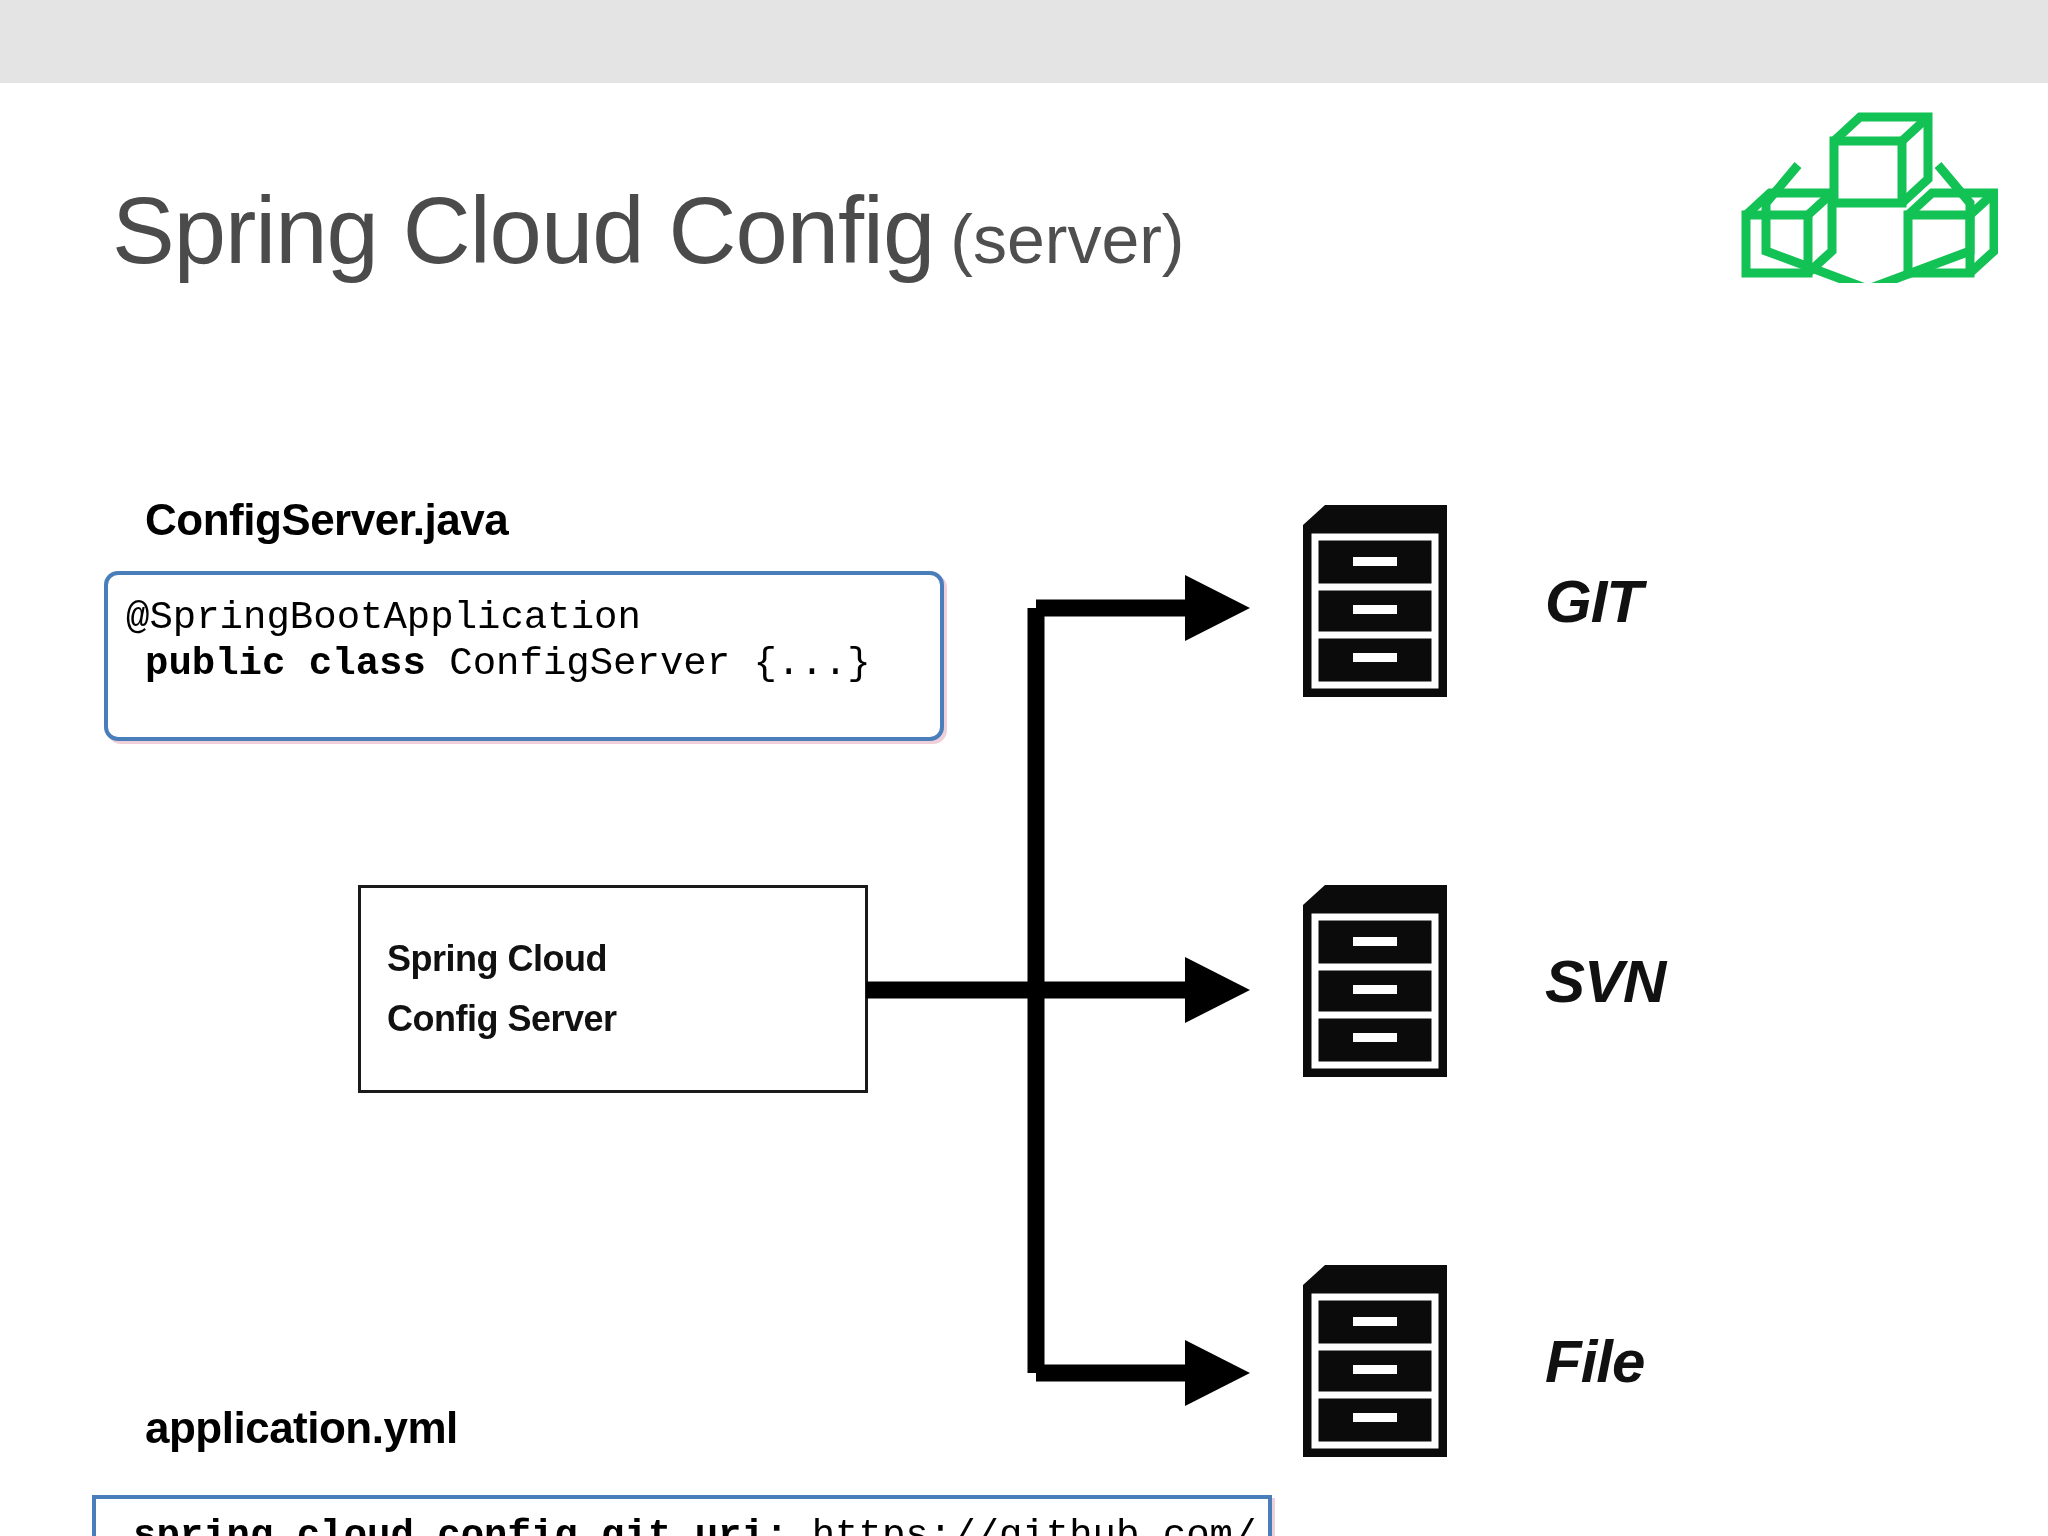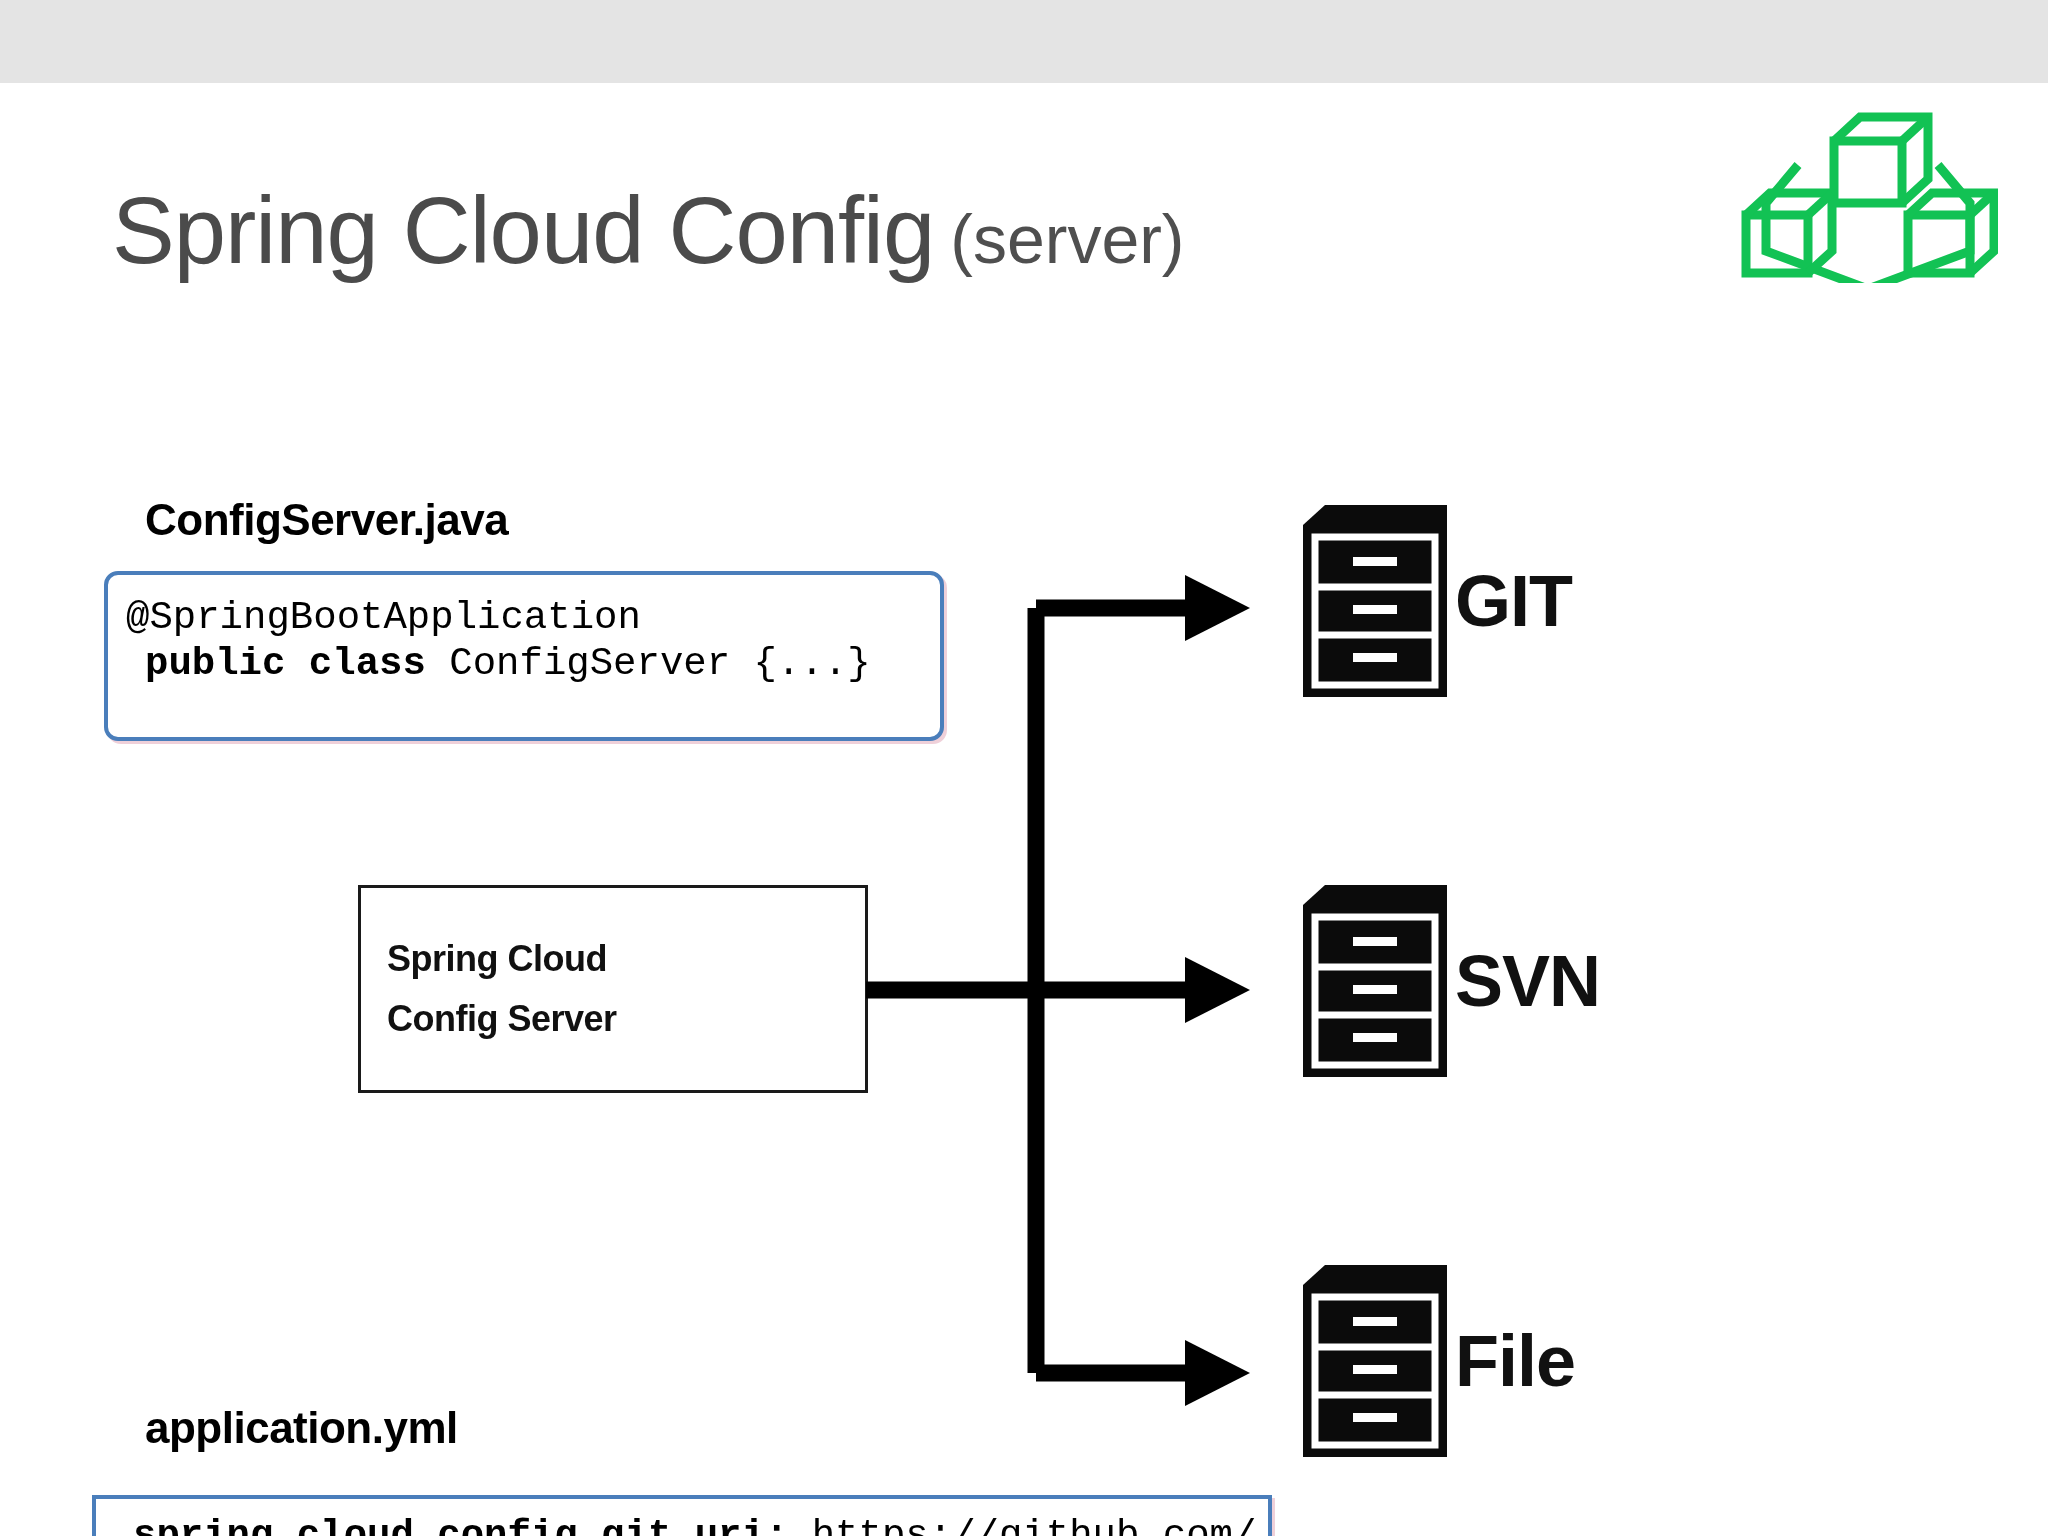--- a/index.html
+++ b/index.html
@@ -158,11 +158,13 @@
     flex: 0 0 auto;
   }
   .repo-label {
-    font-size: 72px;
+    font-size: 60px;
     font-weight: bold;
     color: #111111;
+    margin-left: 90px;
     letter-spacing: -1px;
     white-space: nowrap;
+    font-style: italic;
   }
 </style>
 </head>

